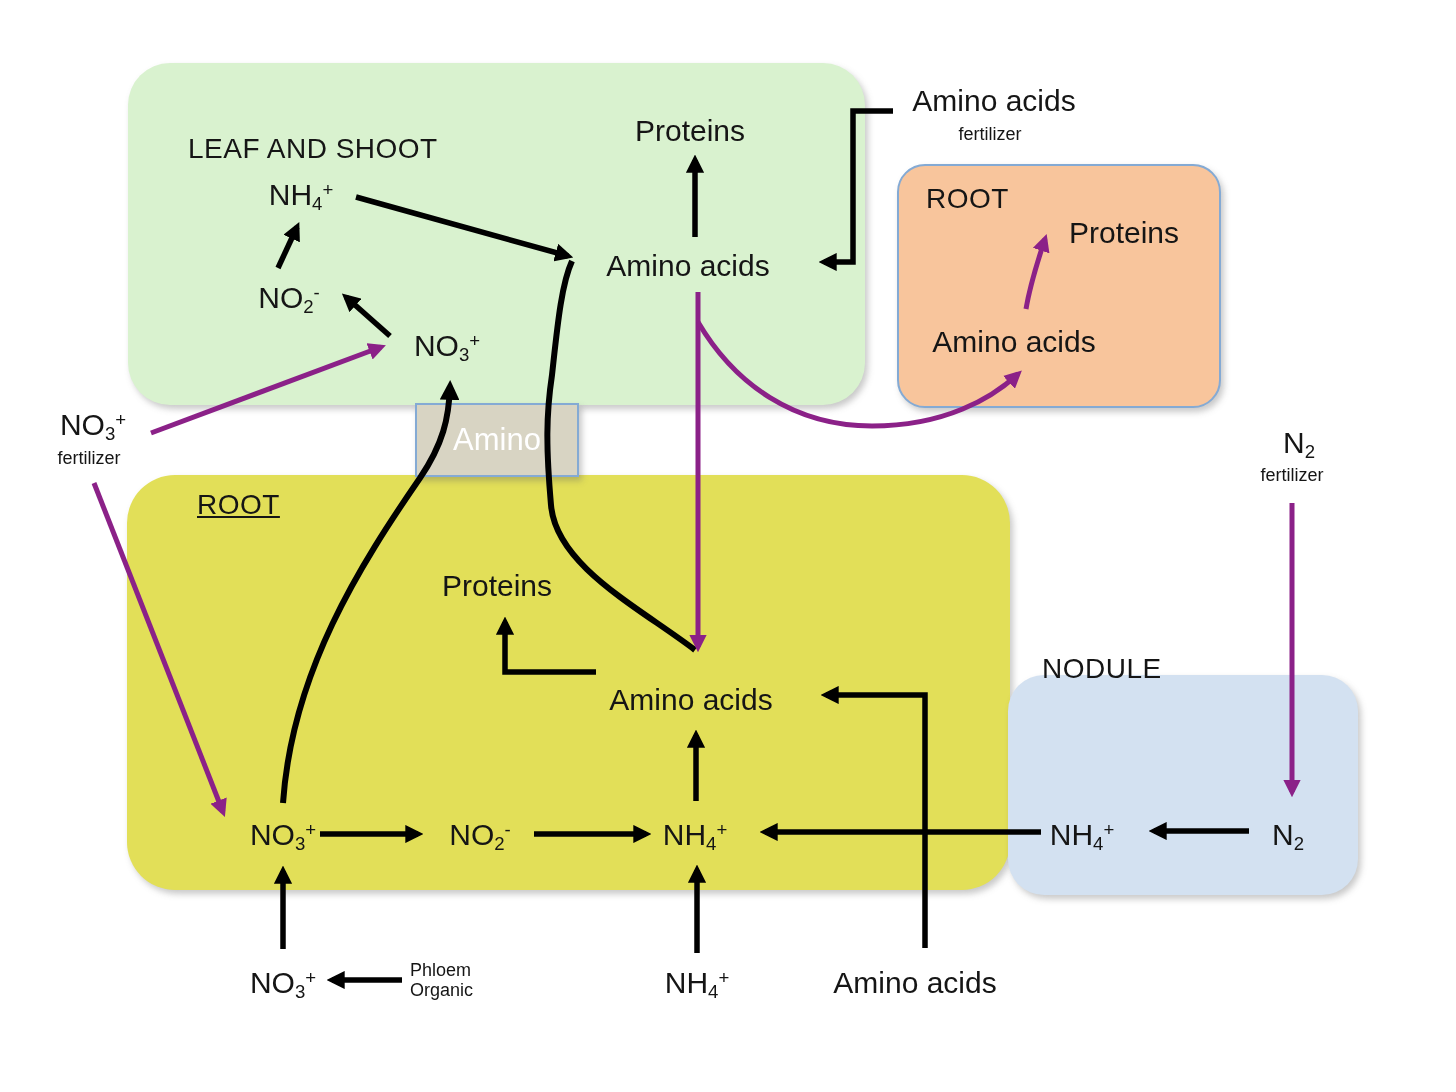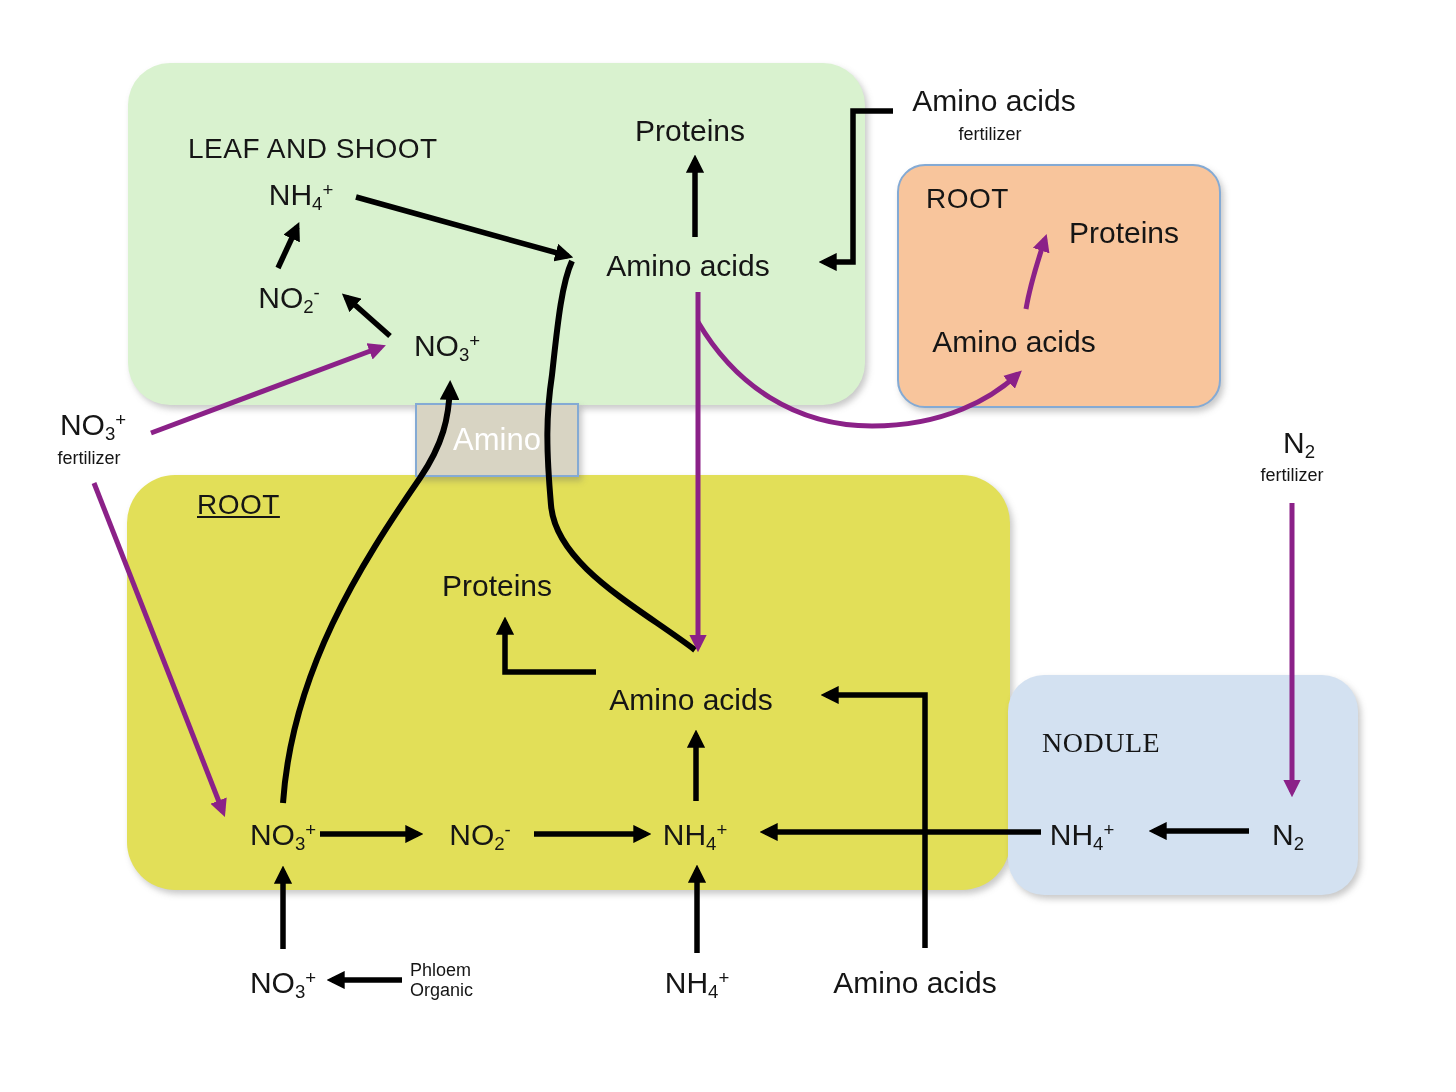--- a/index.html
+++ b/index.html
@@ -105,7 +105,7 @@
   <div class="lbl" style="left:480px; top:818px;">NO<sub>2</sub><sup>-</sup></div>
   <div class="lbl" style="left:695px; top:818px;">NH<sub>4</sub><sup>+</sup></div>
 
-  <div class="lbl lft title" style="left:1042px; top:728px;font-family:Liberation Serif, serif;">NODULE</div>
+  <div class="lbl lft title" style="left:1042px; top:654px;">NODULE</div>
   <div class="lbl" style="left:1082px; top:818px;">NH<sub>4</sub><sup>+</sup></div>
   <div class="lbl" style="left:1288px; top:818px;">N<sub>2</sub></div>
 

